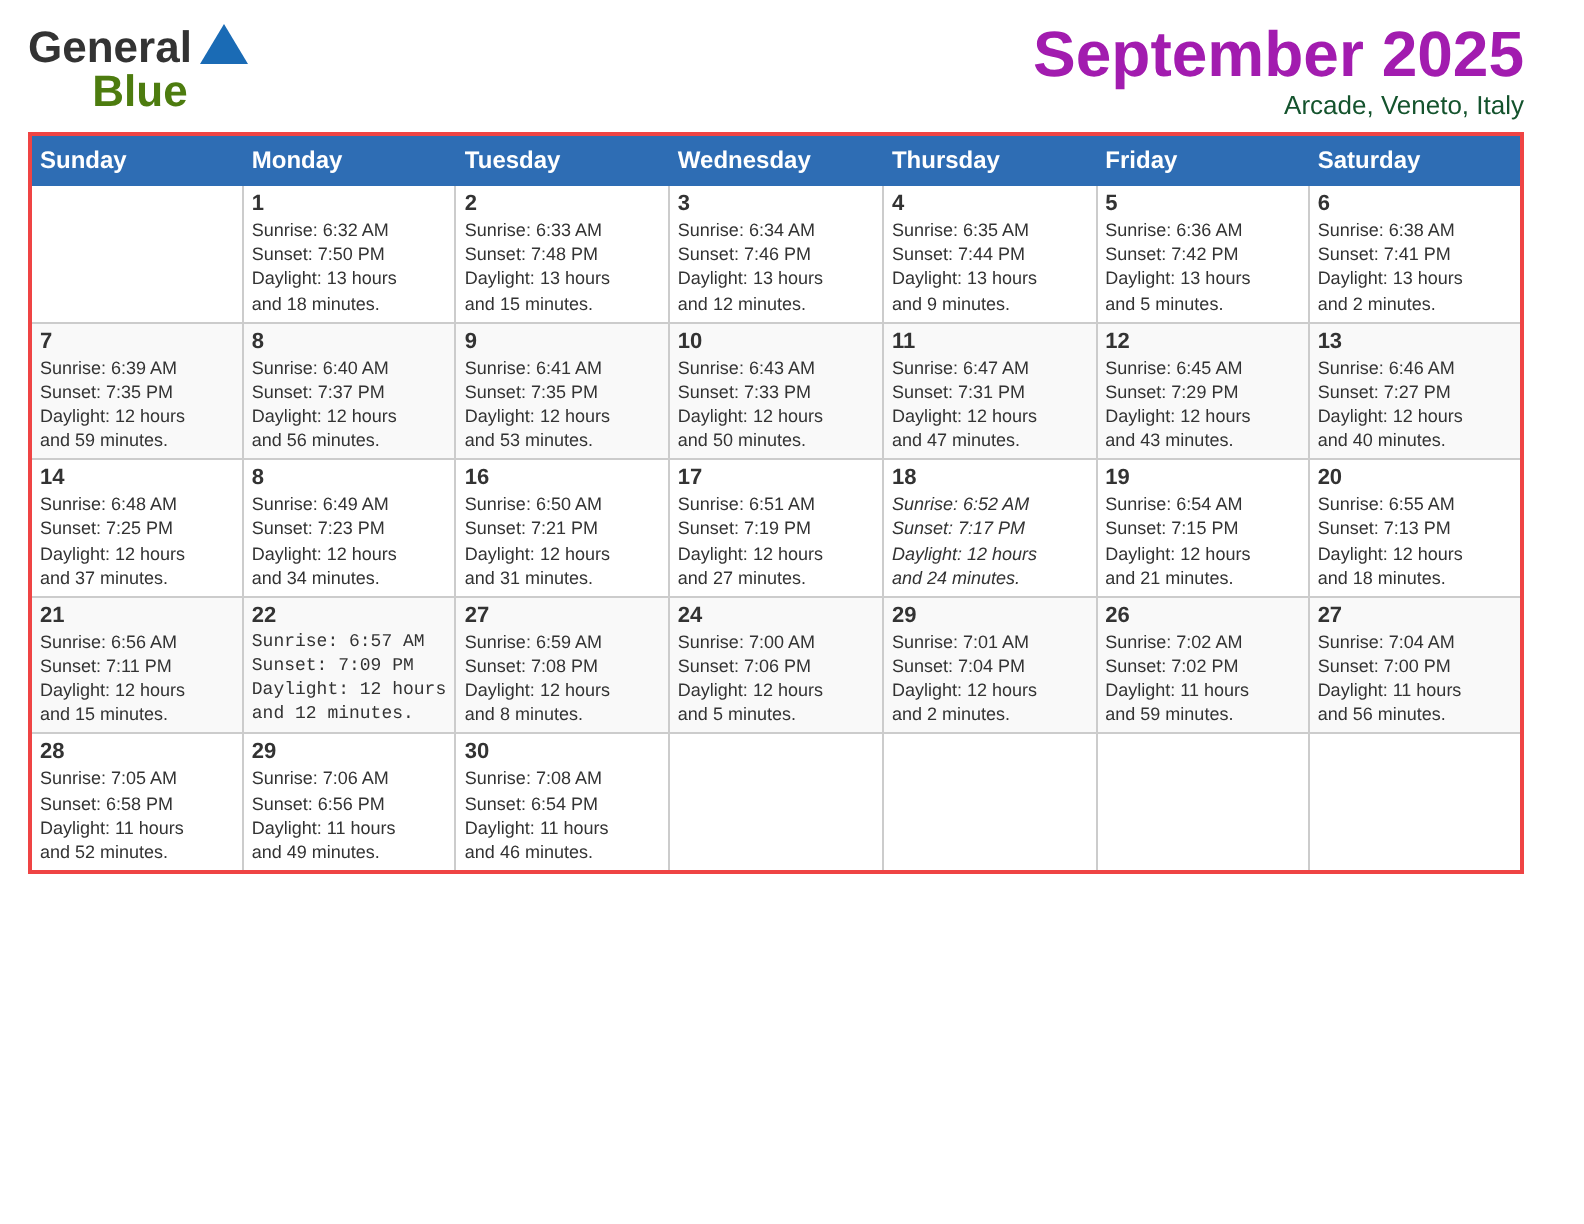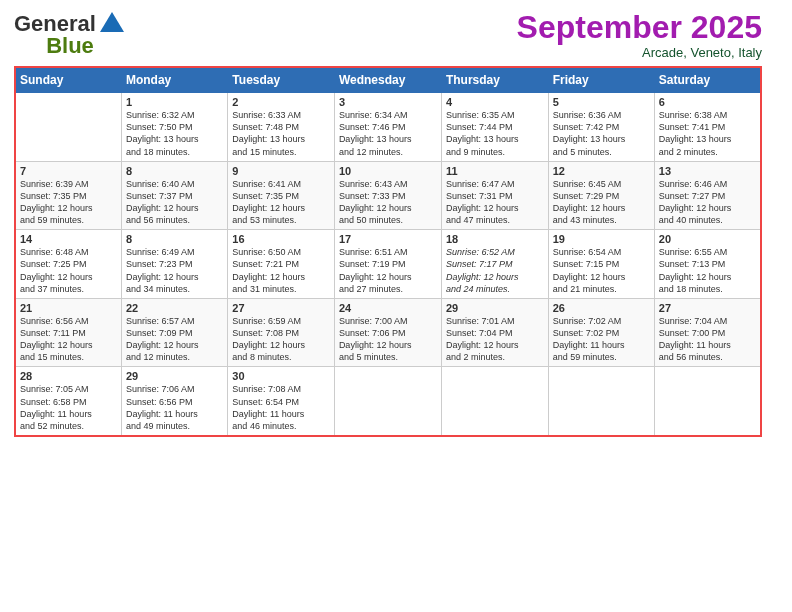--- a/index.html
+++ b/index.html
@@ -290,7 +290,7 @@
           </td>
           <td>
             <span class="day-num">22</span>
-            <div class="day-info" style="white-space: pre-line;">Sunrise: 6:57 AM
+            <div class="day-info" style="white-space: pre-line; font-family: Liberation Mono, monospace;">Sunrise: 6:57 AM
 Sunset: 7:09 PM
 Daylight: 12 hours
 and 12 minutes.</div>

